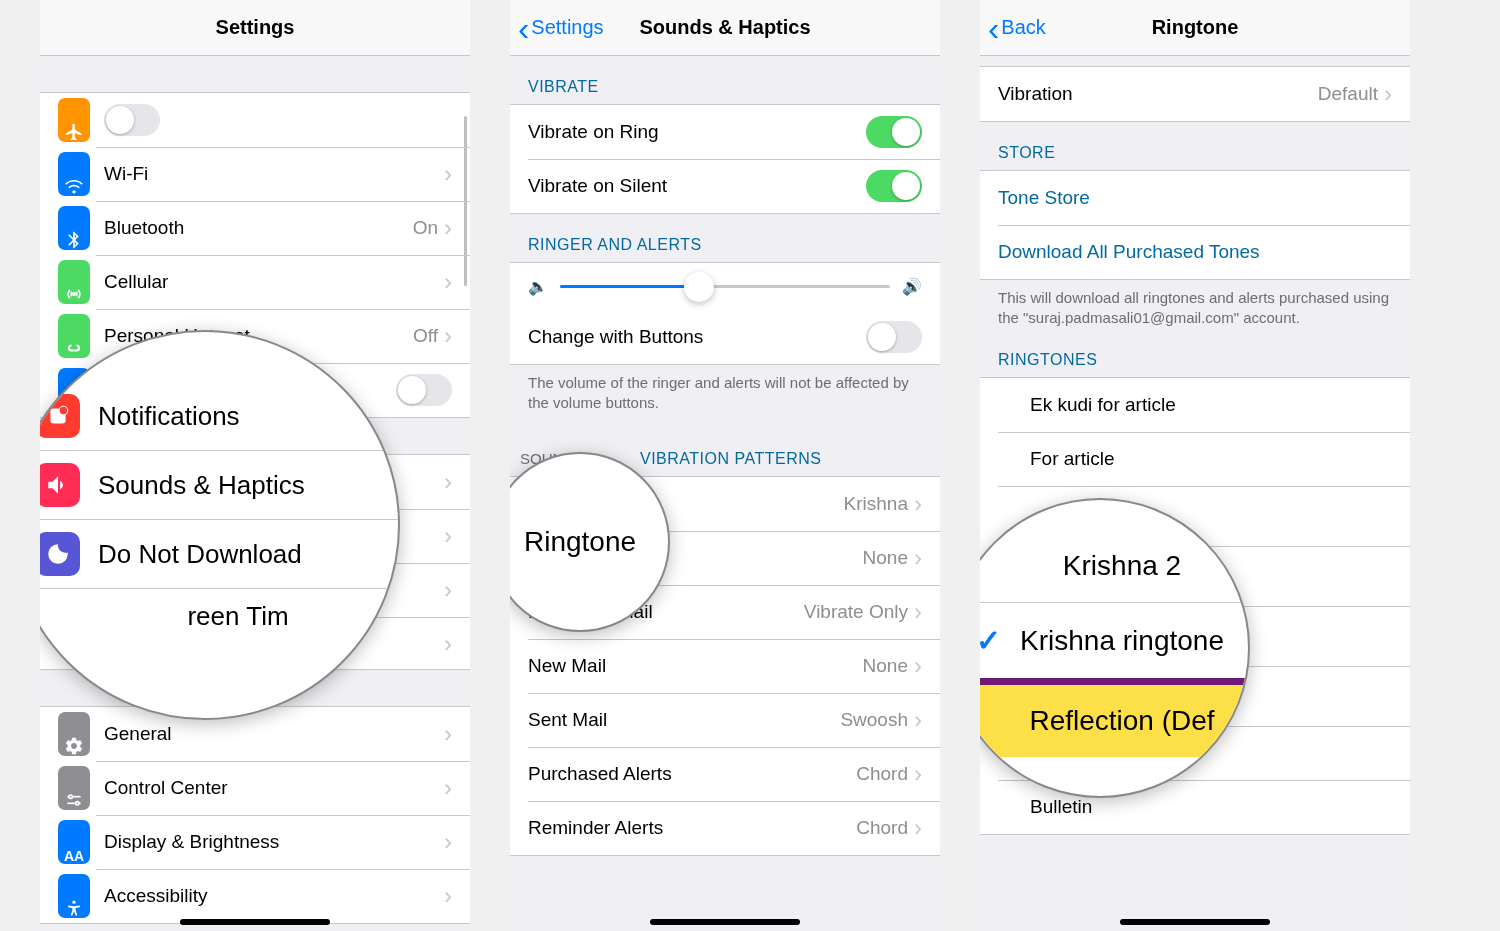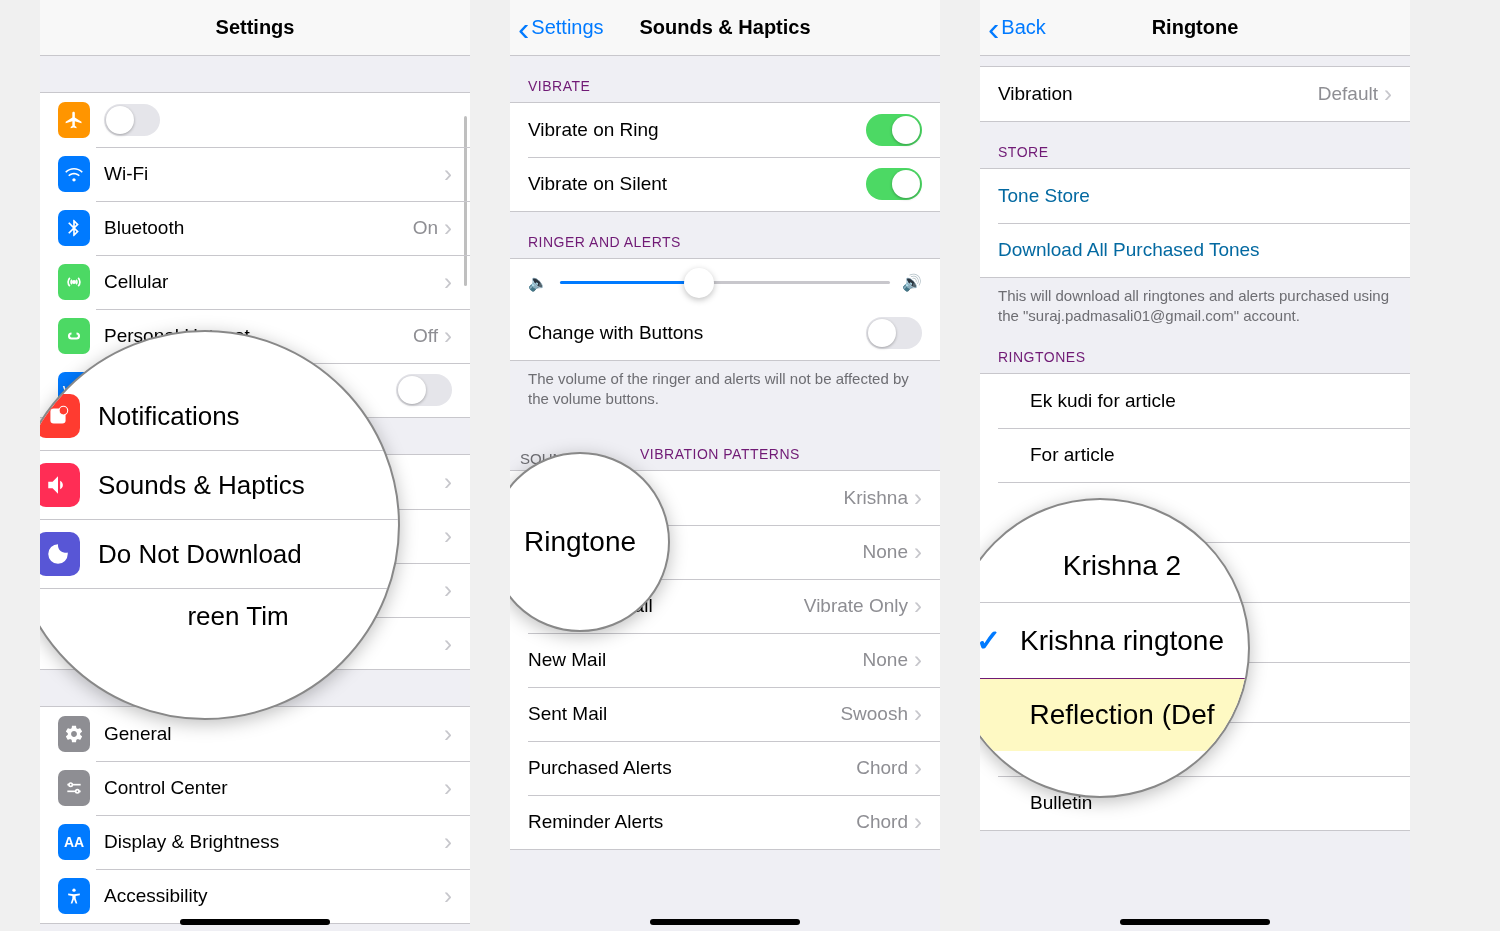--- a/index.html
+++ b/index.html
@@ -55,8 +55,8 @@
     position: relative;
   }
   .group-header {
-    font-size: 14px;
-    color: #701a75;
+    font-size: 16px;
+    color: #0369a1;
     padding: 22px 18px 8px;
     text-transform: uppercase;
     letter-spacing: 0.5px;

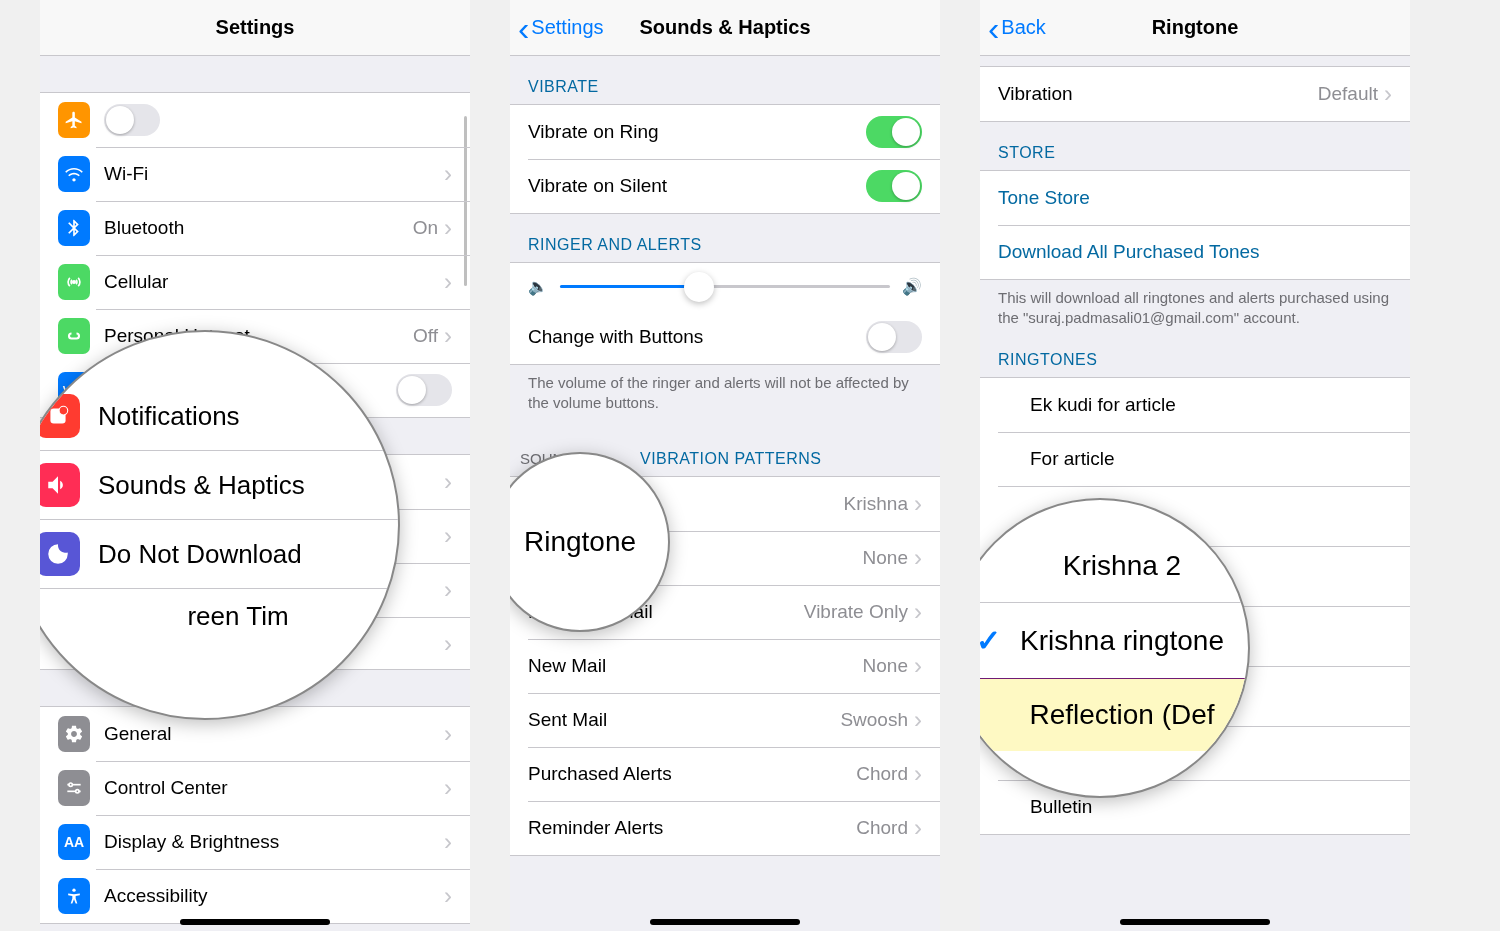--- a/index.html
+++ b/index.html
@@ -514,7 +514,7 @@
         <span class="check3">✓</span>
         <span>Krishna ringtone</span>
       </div>
-      <div class="mag-cell" style="background:#fef9c3;border-top:1px solid #701a75">
+      <div class="mag-cell" style="background:#fde047;border-top:7px solid #701a75">
         <span class="check3"></span>
         <span>Reflection (Def</span>
       </div>

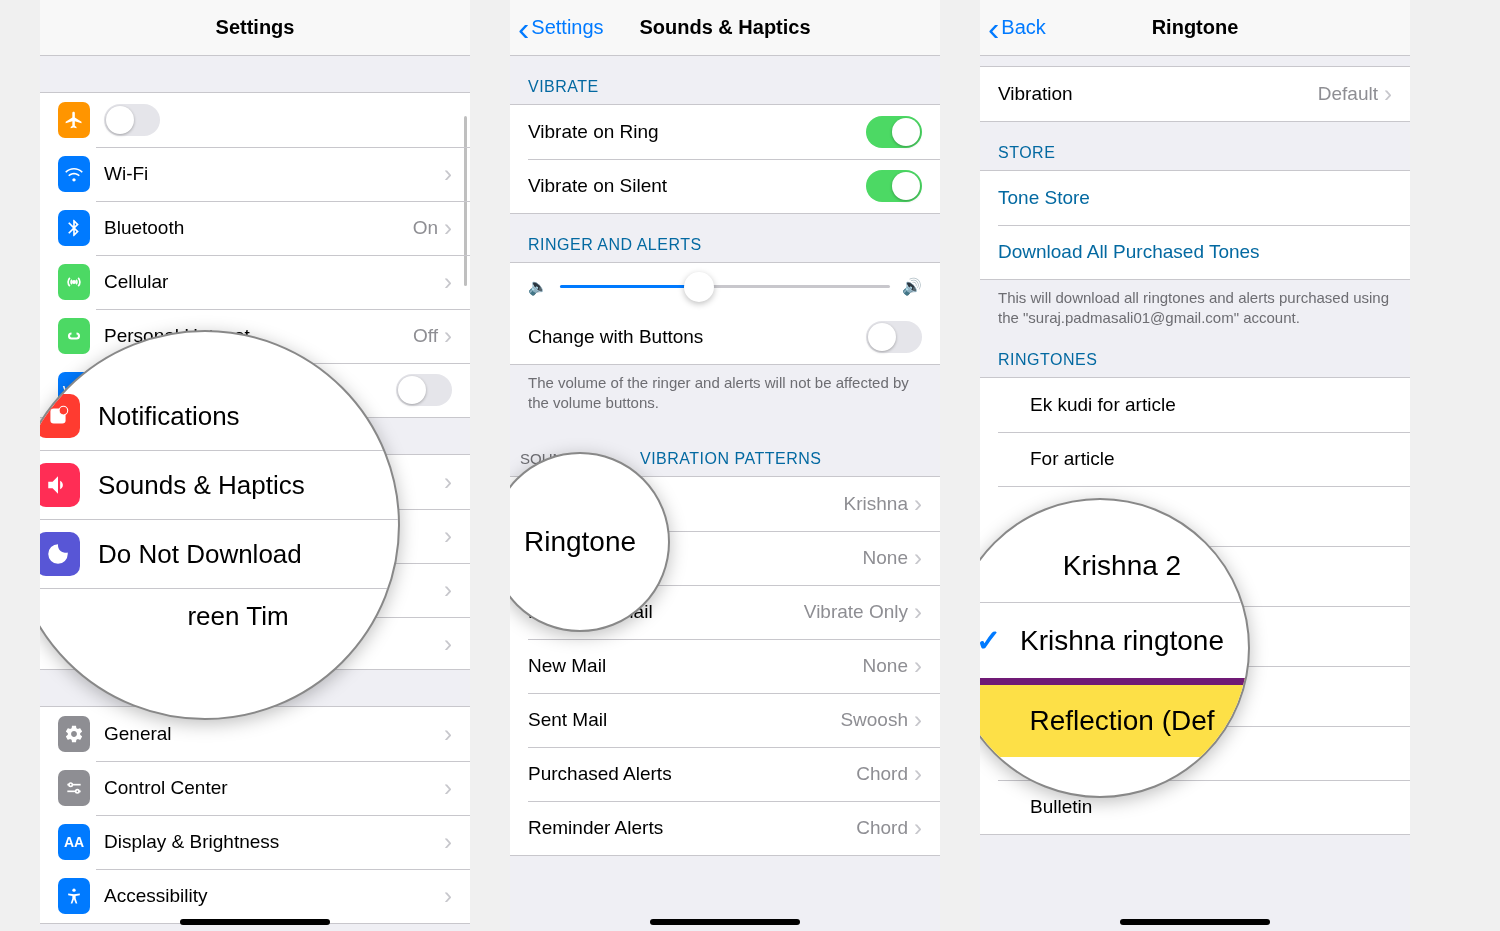--- a/index.html
+++ b/index.html
@@ -96,11 +96,11 @@
   }
   .icon {
     width: 32px;
-    height: 36px;
+    height: 44px;
     border-radius: 7px;
     margin-right: 14px;
     display: flex;
-    align-items: center;
+    align-items: flex-end;
     justify-content: center;
     color: #fff;
     flex-shrink: 0;

